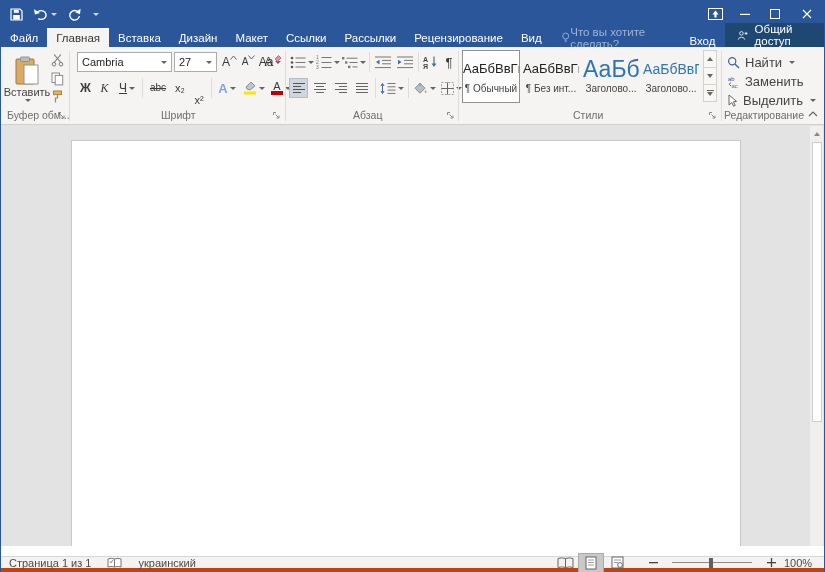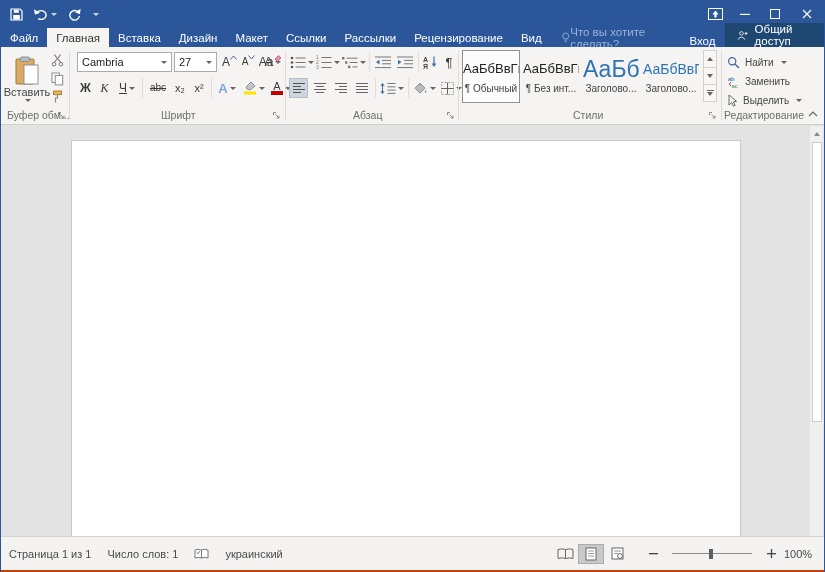--- a/index.html
+++ b/index.html
@@ -70,7 +70,7 @@
 
   
   .edit-row { position:absolute; left:726px; display:flex; align-items:center; gap:5px; height:16px; }
-  .edit-row .t { font-size:10px; color:#444; }
+  .edit-row .t { font-size:13px; color:#444; }
 
   
   #doc { position:absolute; left:0; top:125px; width:100%; height:421px; background:#e3e3e3; }

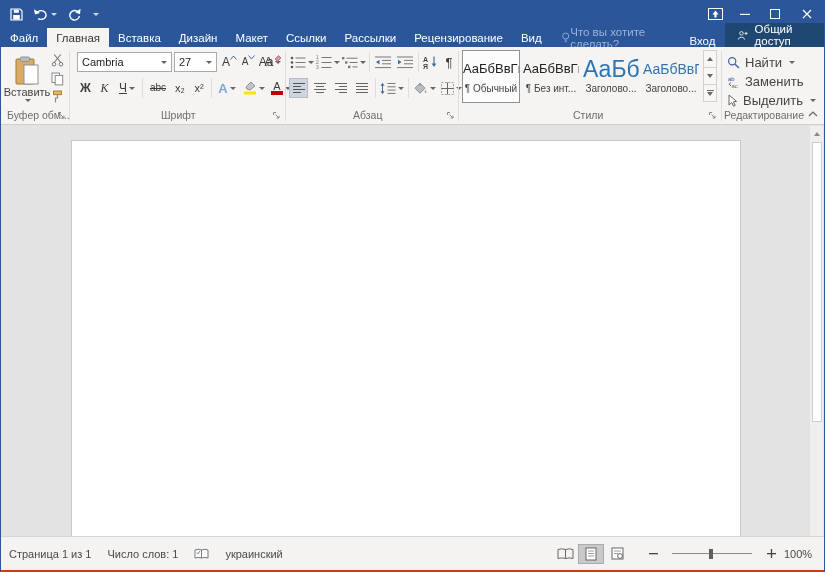--- a/index.html
+++ b/index.html
@@ -278,7 +278,7 @@
     <span class="ib" style="left:170px;top:31px;width:18px;height:20px">
         <span class="glyph" style="font-size:11px">x₂</span>
       </span>
-    <span class="ib" style="left:189px;top:31px;width:18px;height:20px">
+    <span class="ib" style="left:189px;top:43px;width:18px;height:20px">
         <span class="glyph" style="font-size:11px">x²</span>
       </span>
     <div class="vsep" style="left:210px;top:31px;height:20px"></div>

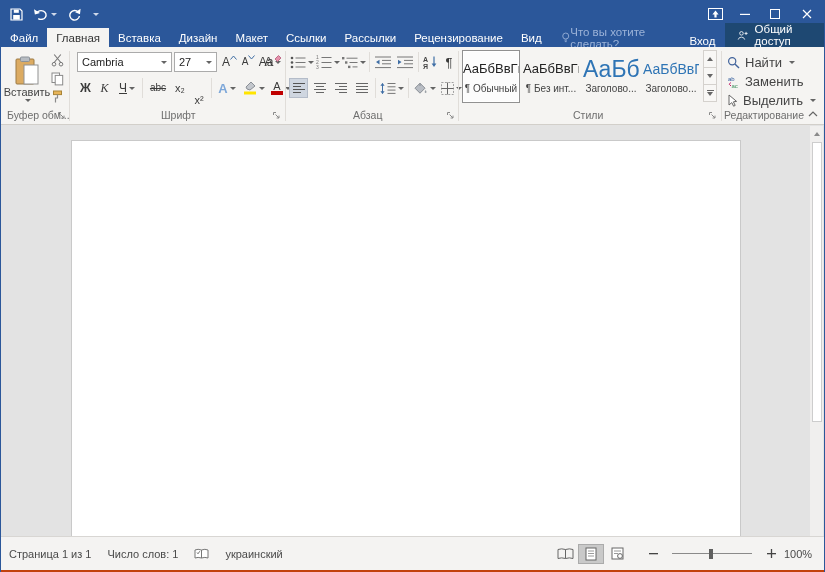--- a/index.html
+++ b/index.html
@@ -83,8 +83,8 @@
             border:1px solid #cdcdcd; }
 
   
-  #status { position:absolute; left:0; bottom:0; width:100%; height:36px; background:#f4f3f2;
-            border-top:1px solid #d8d6d3; border-bottom:2px solid #c2410c;
+  #status { position:absolute; left:0; bottom:0; width:100%; height:16px; background:#f4f3f2;
+            border-top:1px solid #d8d6d3; border-bottom:4px solid #c2410c;
             display:flex; align-items:center; font-size:11px; color:#4a4a4a; }
   .st-item { display:flex; align-items:center; gap:4px; padding:0 8px; height:100%; }
   #st-right { margin-left:auto; display:flex; align-items:center; height:100%; }

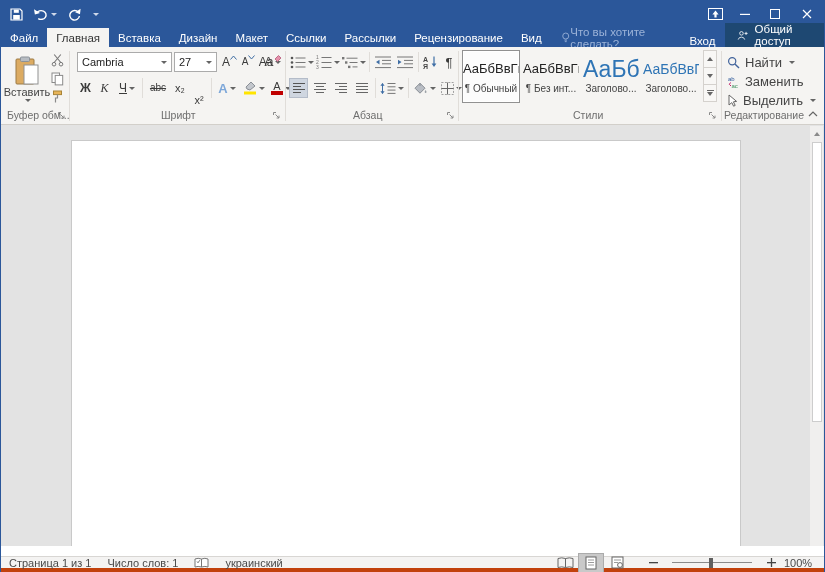--- a/index.html
+++ b/index.html
@@ -500,9 +500,6 @@
         <span>Страница 1 из 1</span>
       </span>
     <span class="st-item">
-        <span>Число слов: 1</span>
-      </span>
-    <span class="st-item">
       <svg width="15" height="12">
           <path d="M1 2 Q4 .6 7.5 2 Q11 .6 14 2 V10 Q11 8.8 7.5 10 Q4 8.8 1 10 Z" fill="#fff" stroke="#777"></path>
           <path d="M7.5 2 V10" stroke="#777"></path>

